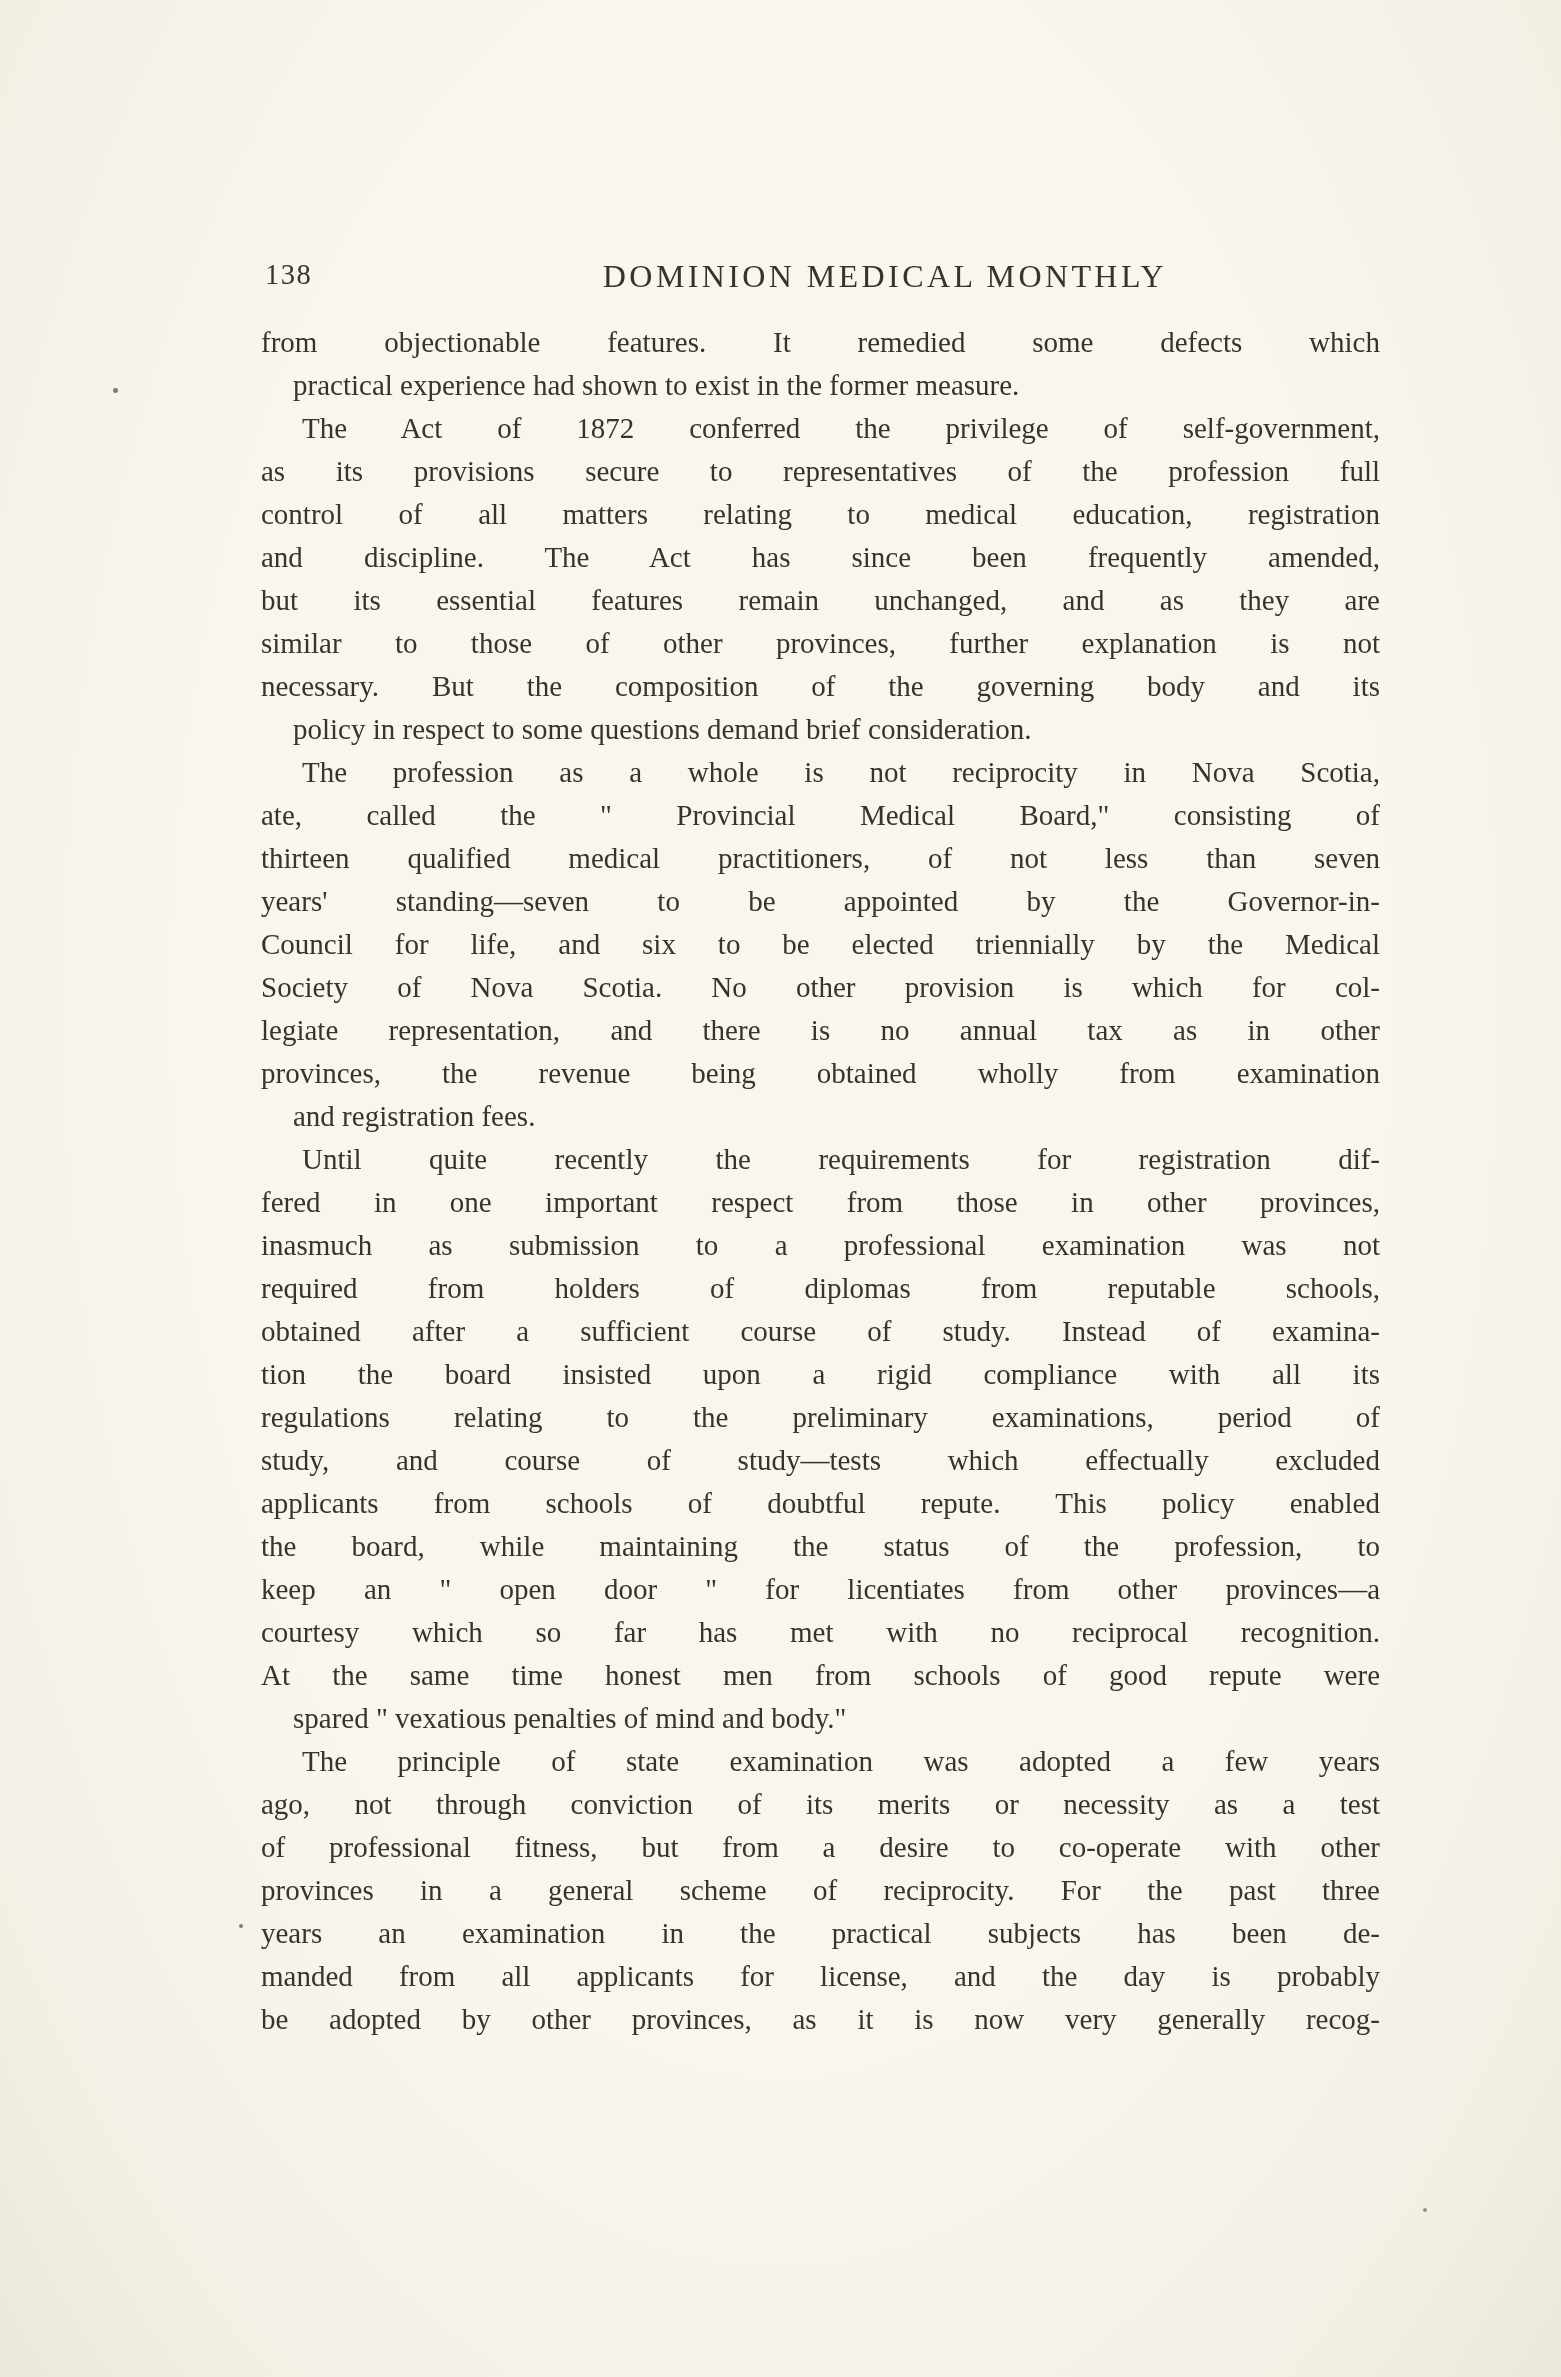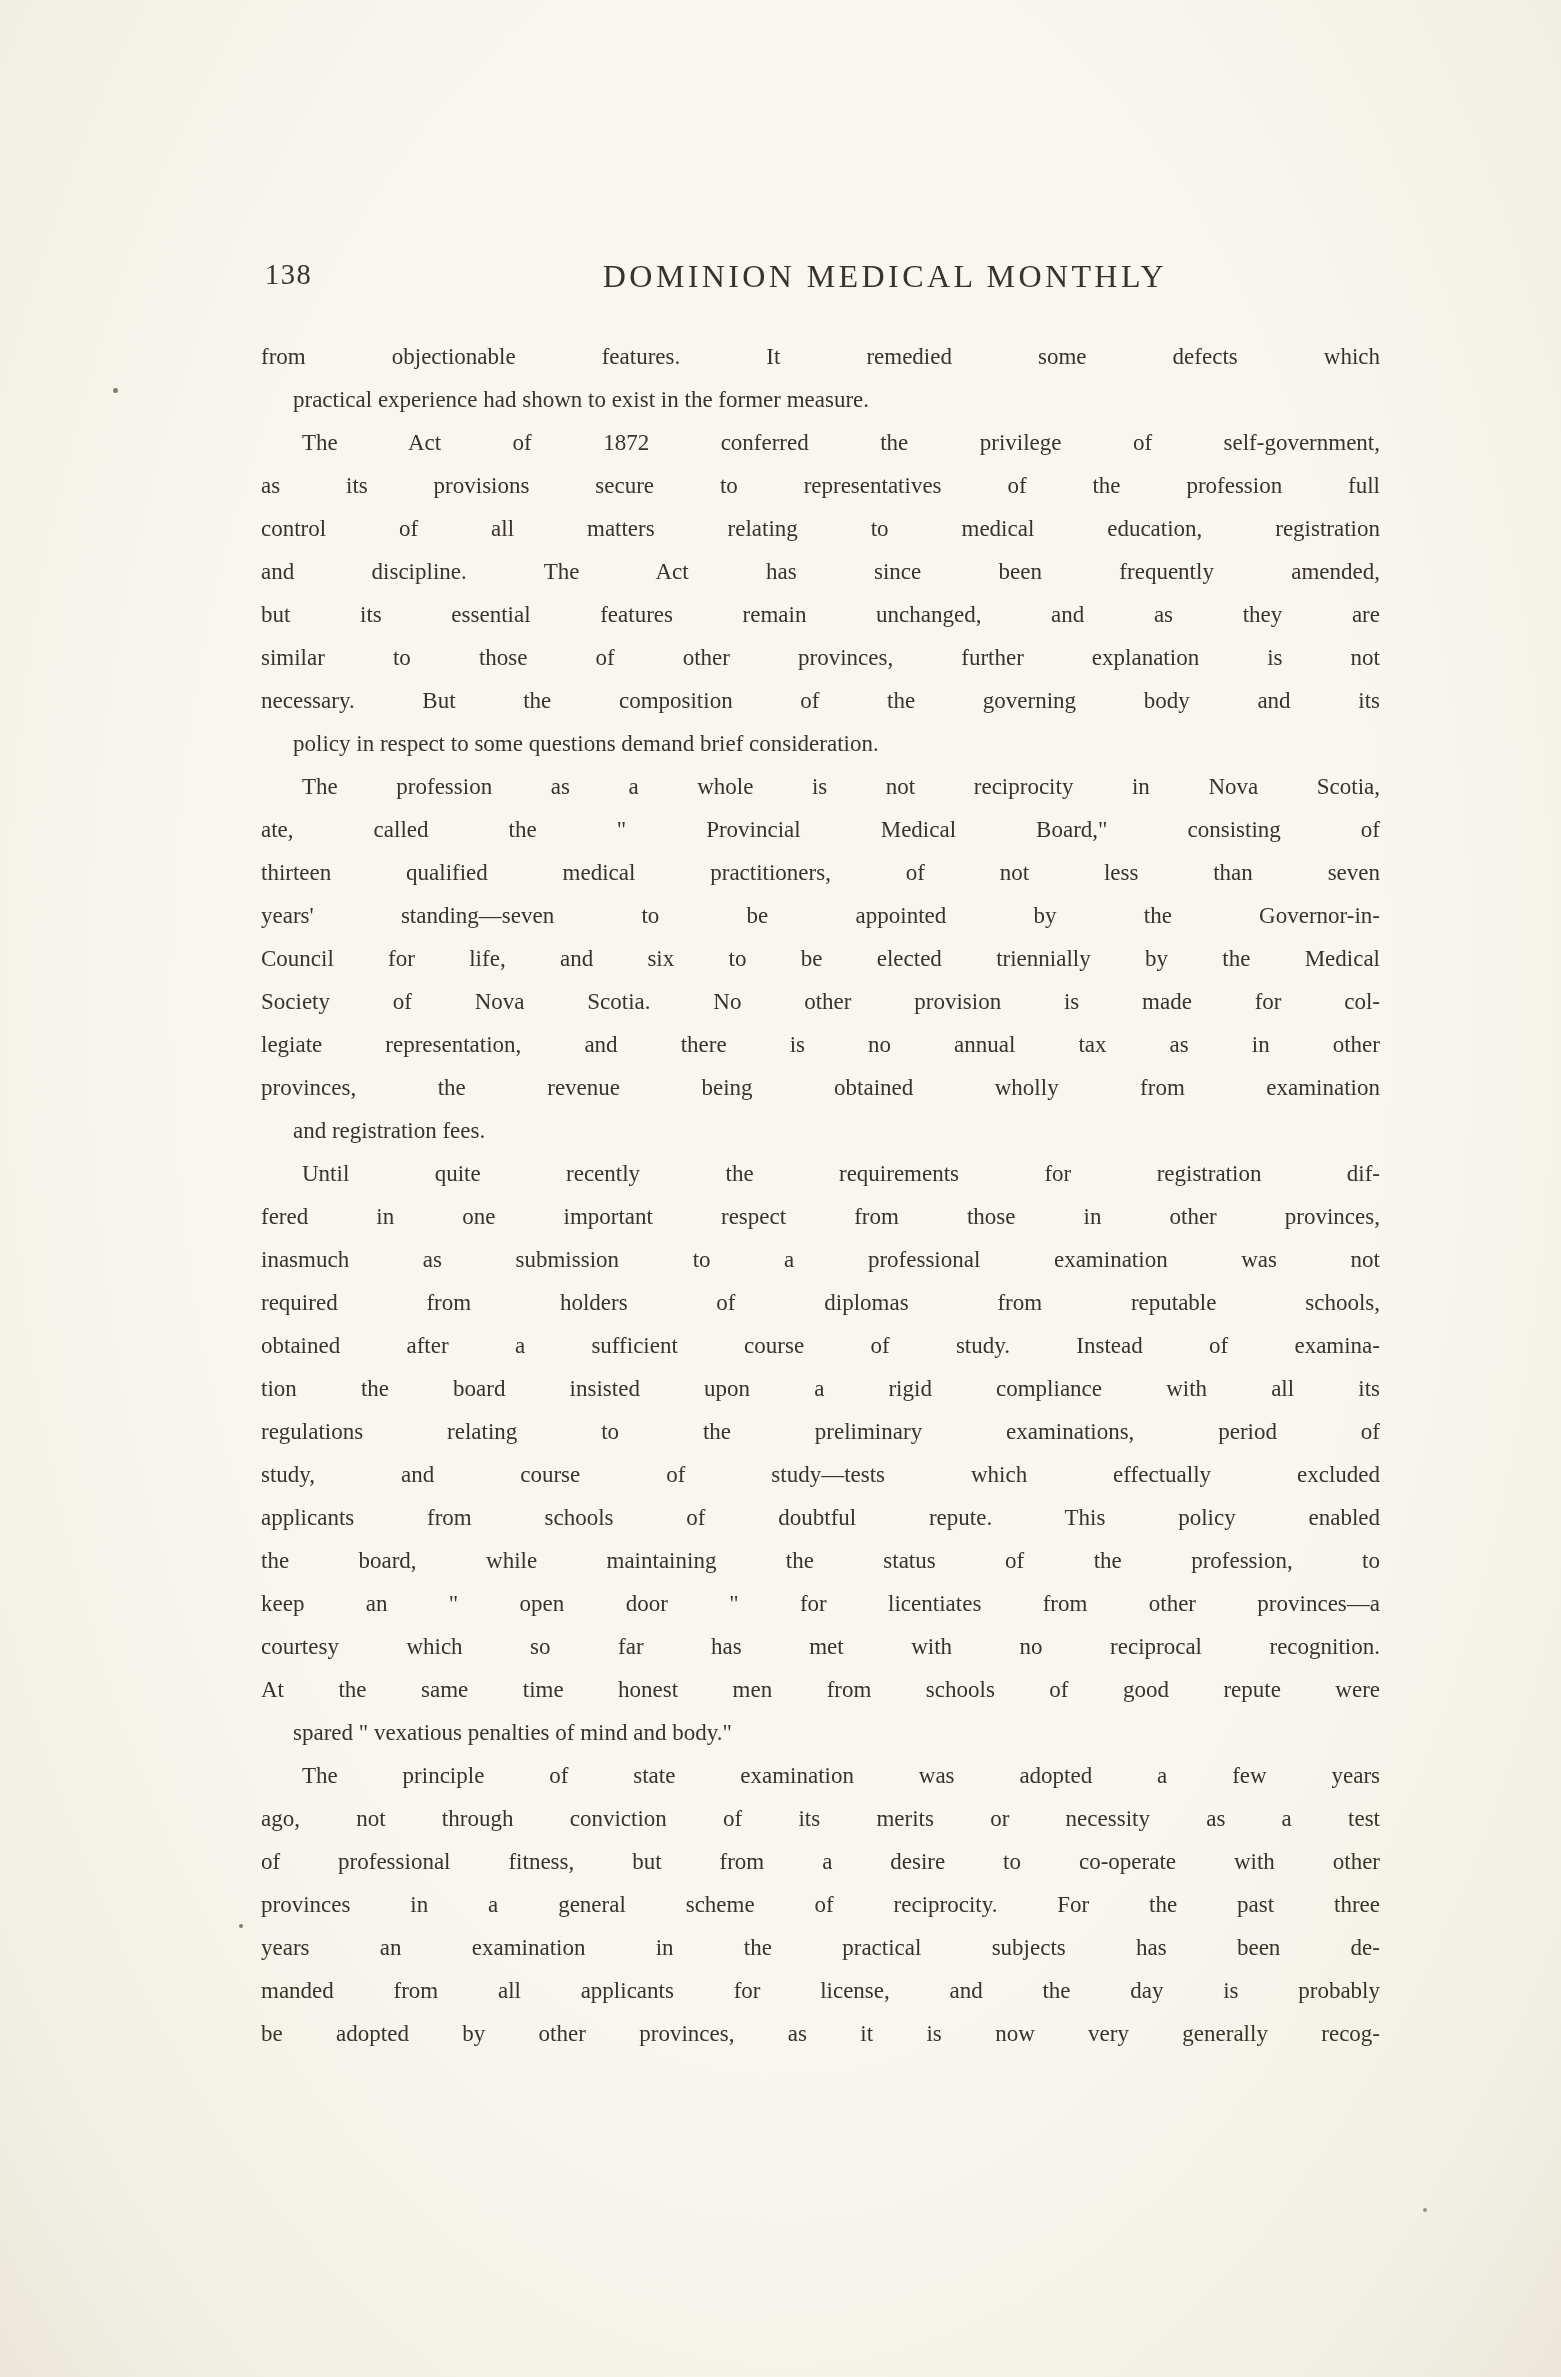--- a/index.html
+++ b/index.html
@@ -42,10 +42,10 @@
   }
   .body-text {
     position: absolute;
-    top: 335px;
+    top: 321px;
     left: 261px;
     width: 1119px;
-    font-size: 23px;
+    font-size: 29px;
     line-height: 43px;
   }
   .paragraph { margin: 0; }

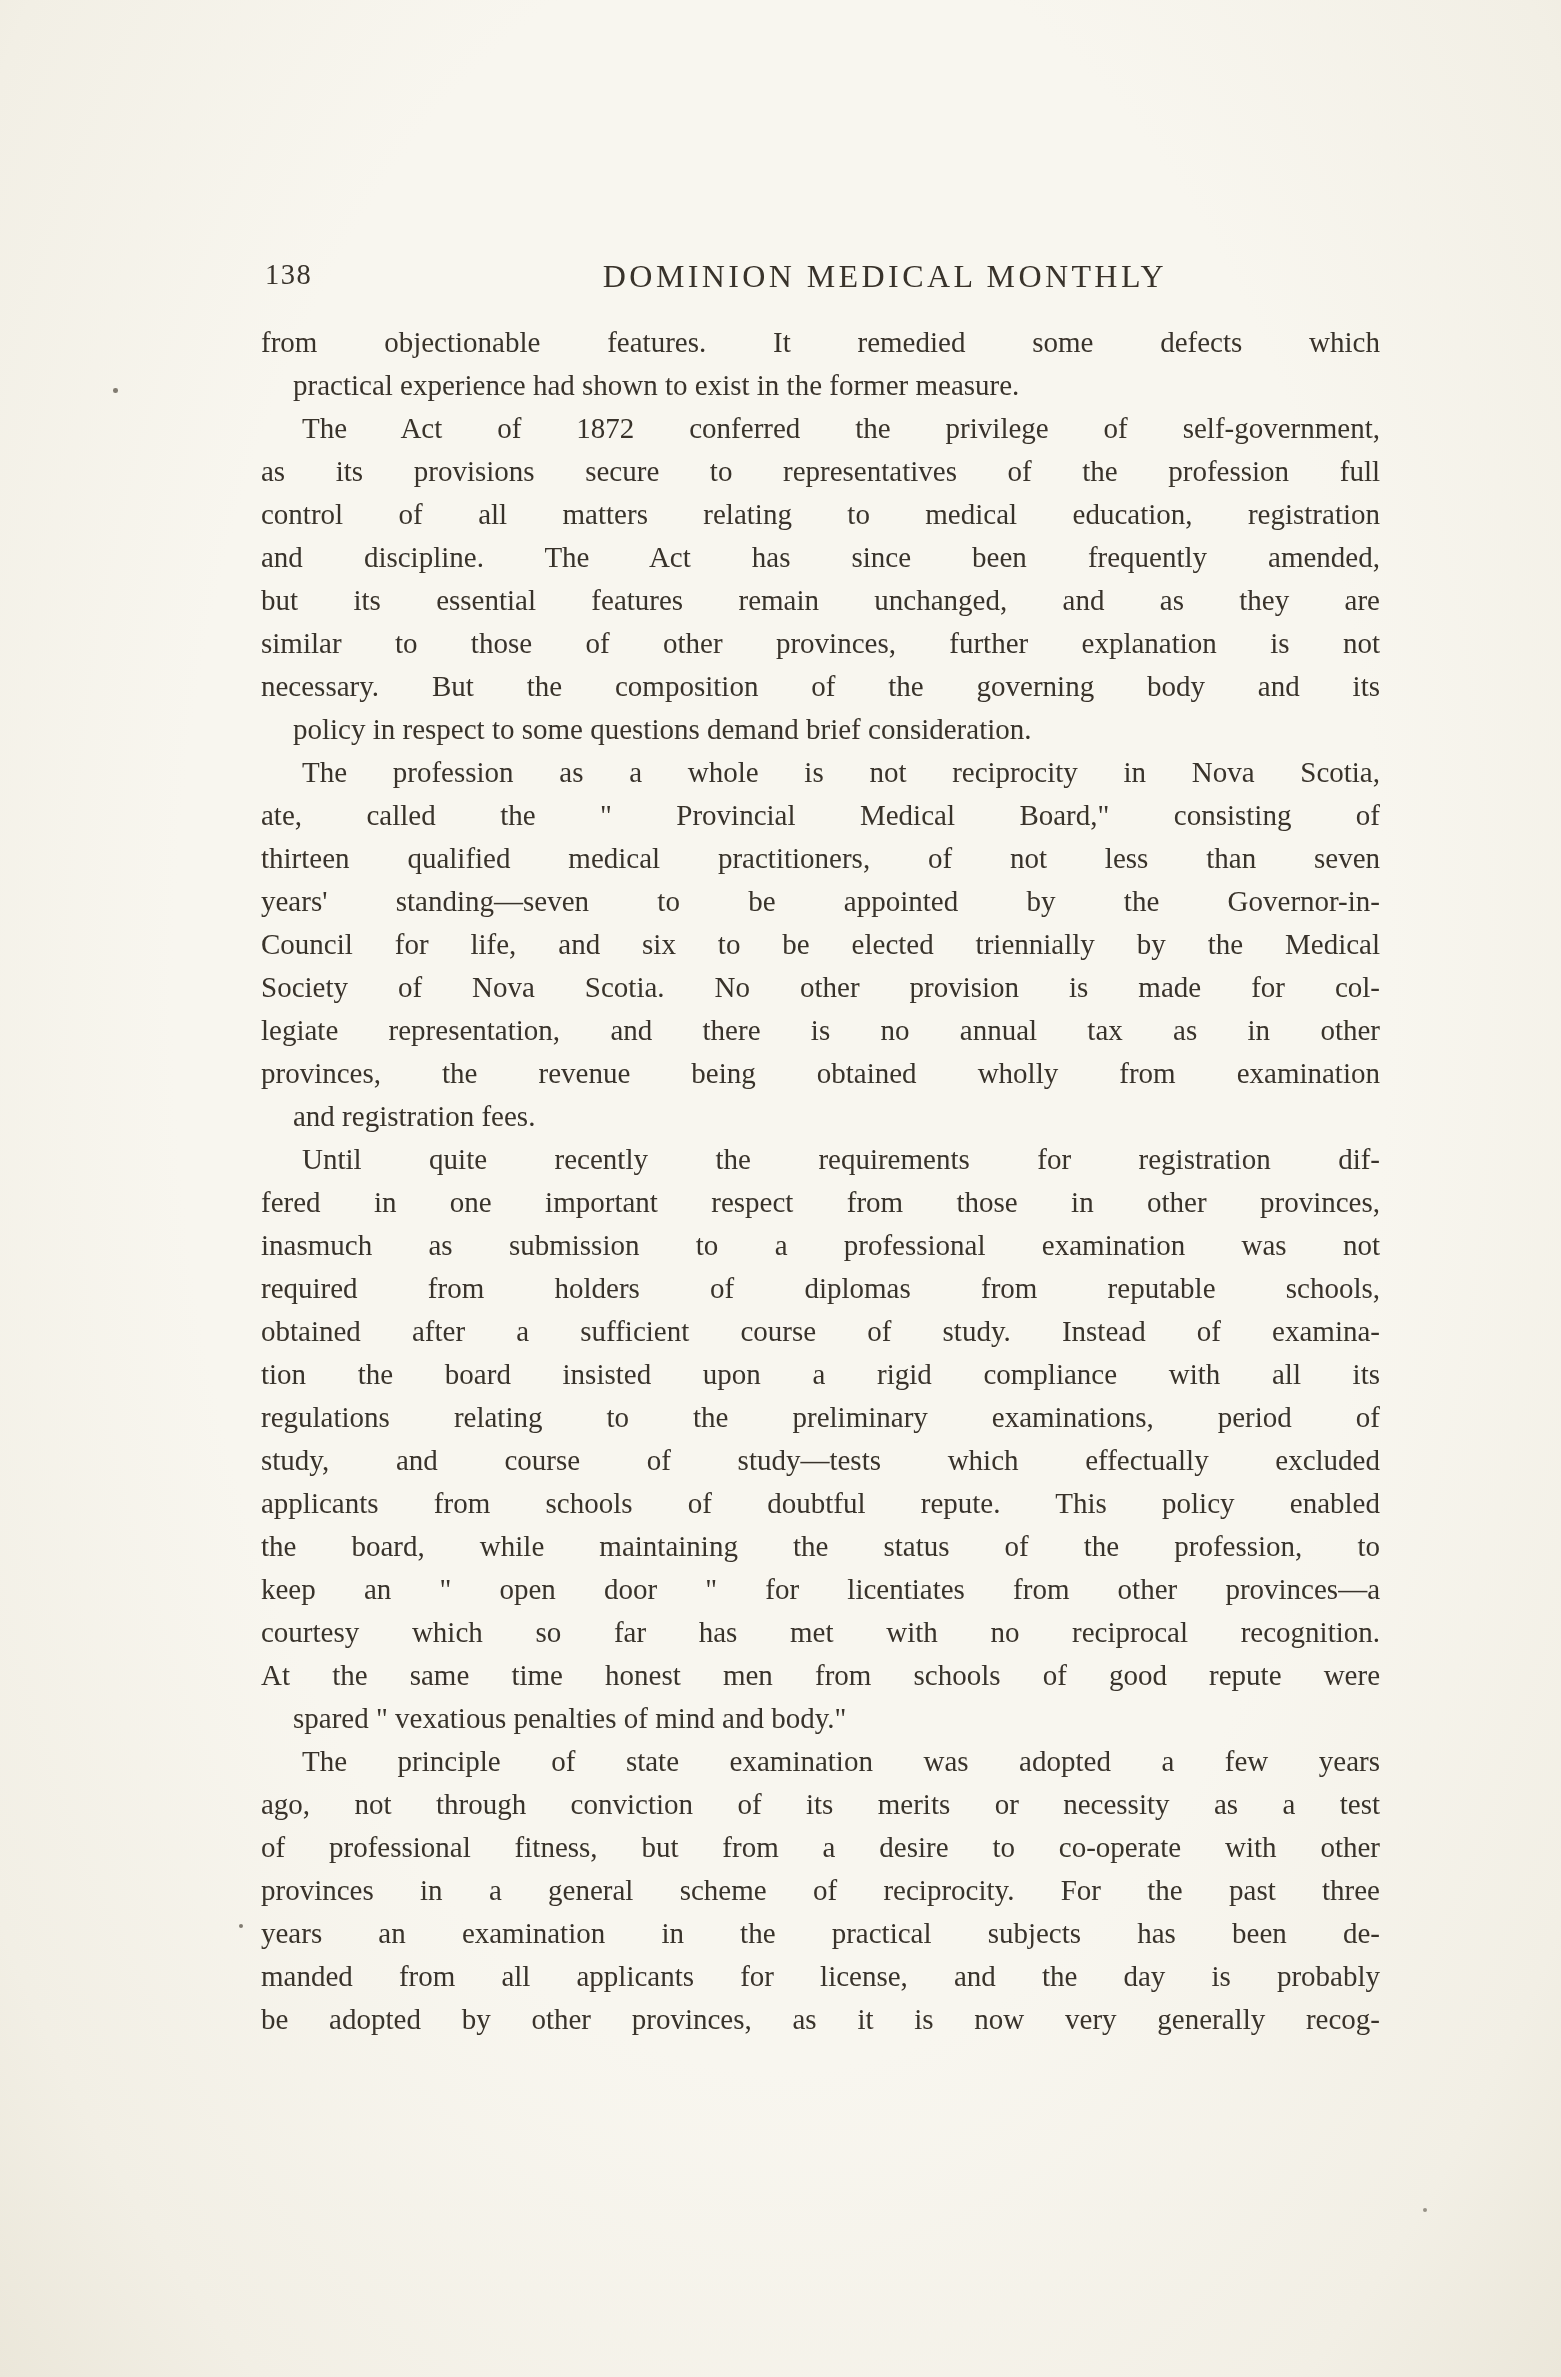--- a/index.html
+++ b/index.html
@@ -105,7 +105,7 @@
         <div class="line">thirteen qualified medical practitioners, of not less than seven</div>
         <div class="line">years' standing—seven to be appointed by the Governor-in-</div>
         <div class="line">Council for life, and six to be elected triennially by the Medical</div>
-        <div class="line">Society of Nova Scotia. No other provision is made for col-</div>
+        <div class="line">Society of Nova Scotia. No other provision is which for col-</div>
         <div class="line">legiate representation, and there is no annual tax as in other</div>
         <div class="line">provinces, the revenue being obtained wholly from examination</div>
         <div class="line last">and registration fees.</div>

